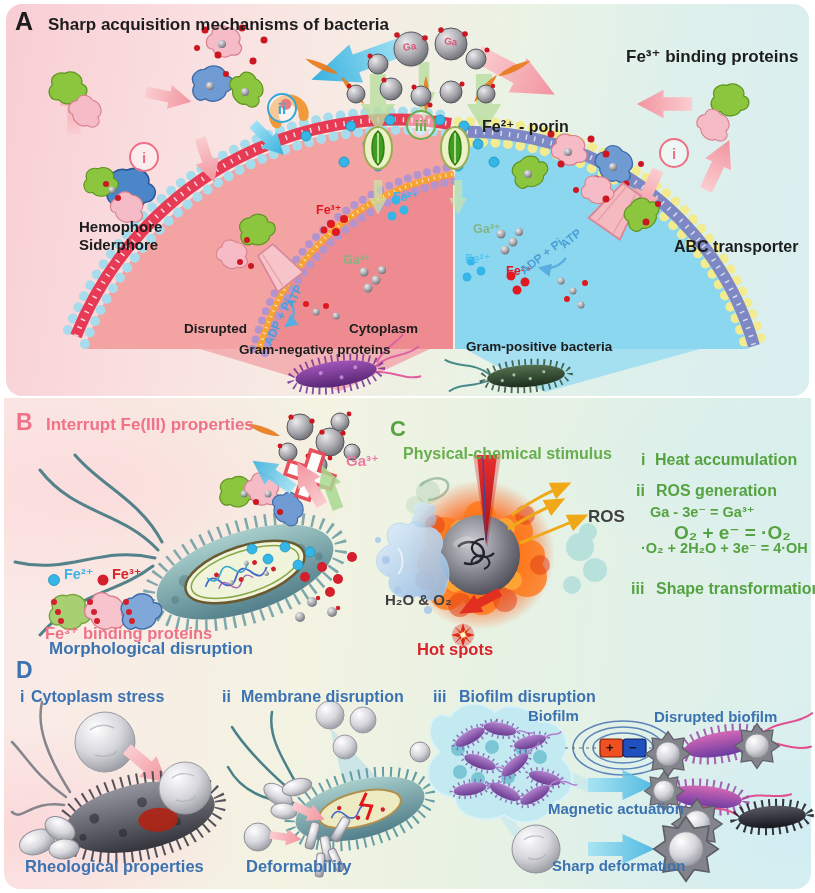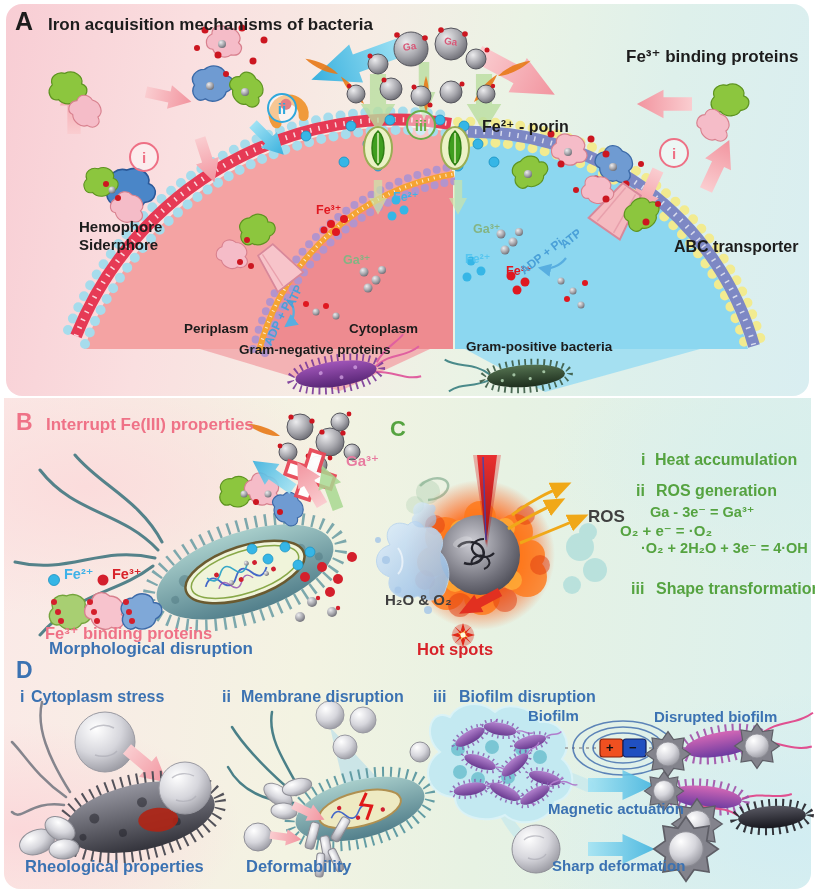--- a/index.html
+++ b/index.html
@@ -693,7 +693,7 @@
   </svg>
 
   <span class="t black" style="left:15px;top:9px;font-size:25px">A</span>
-  <span class="t black" style="left:48px;top:16px;font-size:17px">Iron acquisition mechanisms of bacteria</span>
+  <span class="t black" style="left:48px;top:16px;font-size:17px">Sharp acquisition mechanisms of bacteria</span>
   <span class="t black" style="left:626px;top:48px;font-size:17px">Fe³⁺ binding proteins</span>
   <span class="t black" style="left:482px;top:119px;font-size:16px">Fe²⁺ - porin</span>
   <span class="t black" style="left:79px;top:219px;font-size:15px">Hemophore</span>

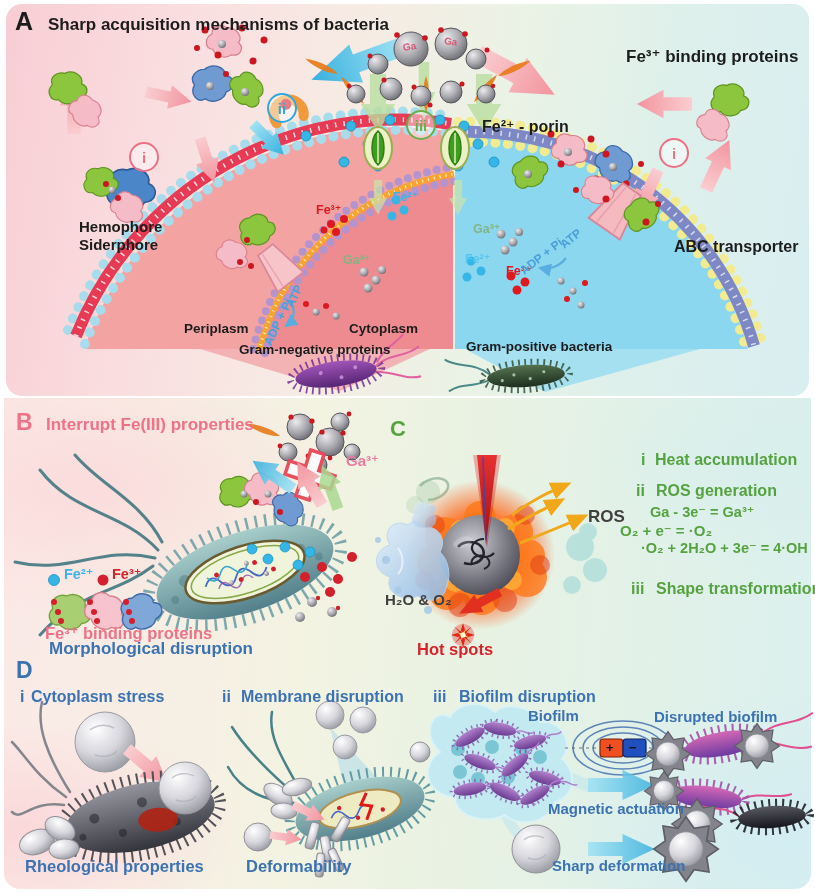--- a/index.html
+++ b/index.html
@@ -699,7 +699,7 @@
   <span class="t black" style="left:79px;top:219px;font-size:15px">Hemophore</span>
   <span class="t black" style="left:79px;top:237px;font-size:15px">Siderphore</span>
   <span class="t black" style="left:674px;top:239px;font-size:16px">ABC transporter</span>
-  <span class="t black" style="left:184px;top:322px;font-size:13.5px">Periplasm</span>
+  <span class="t black" style="left:184px;top:322px;font-size:13.5px">Disrupted</span>
   <span class="t black" style="left:349px;top:322px;font-size:13.5px">Cytoplasm</span>
   <span class="t black" style="left:239px;top:343px;font-size:13.5px">Gram-negative proteins</span>
   <span class="t black" style="left:466px;top:340px;font-size:13.5px">Gram-positive bacteria</span>

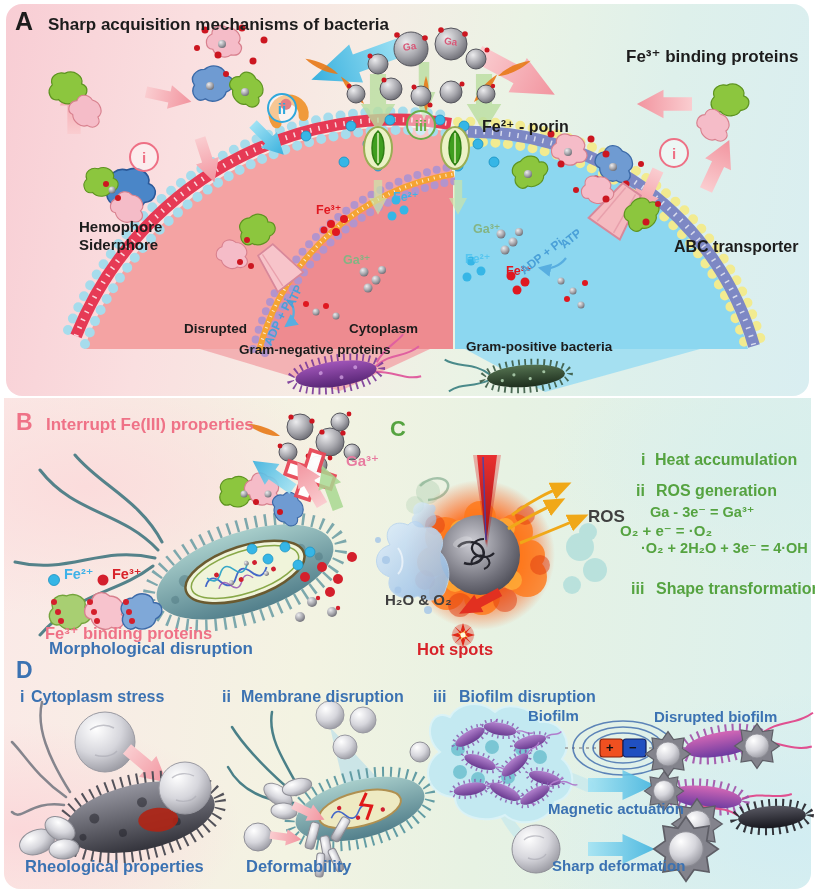--- a/index.html
+++ b/index.html
@@ -728,6 +728,7 @@
   <span class="t pink" style="left:45px;top:625px;font-size:16.5px">Fe³⁺ binding proteins</span>
 
   <span class="t green" style="left:390px;top:418px;font-size:22px">C</span>
+  <span class="t green2" style="left:403px;top:446px;font-size:16px">Physical-chemical stimulus</span>
   <span class="t green" style="left:641px;top:452px;font-size:16px">i</span>
   <span class="t green" style="left:655px;top:452px;font-size:16px">Heat accumulation</span>
   <span class="t green" style="left:636px;top:483px;font-size:16px">ii</span>

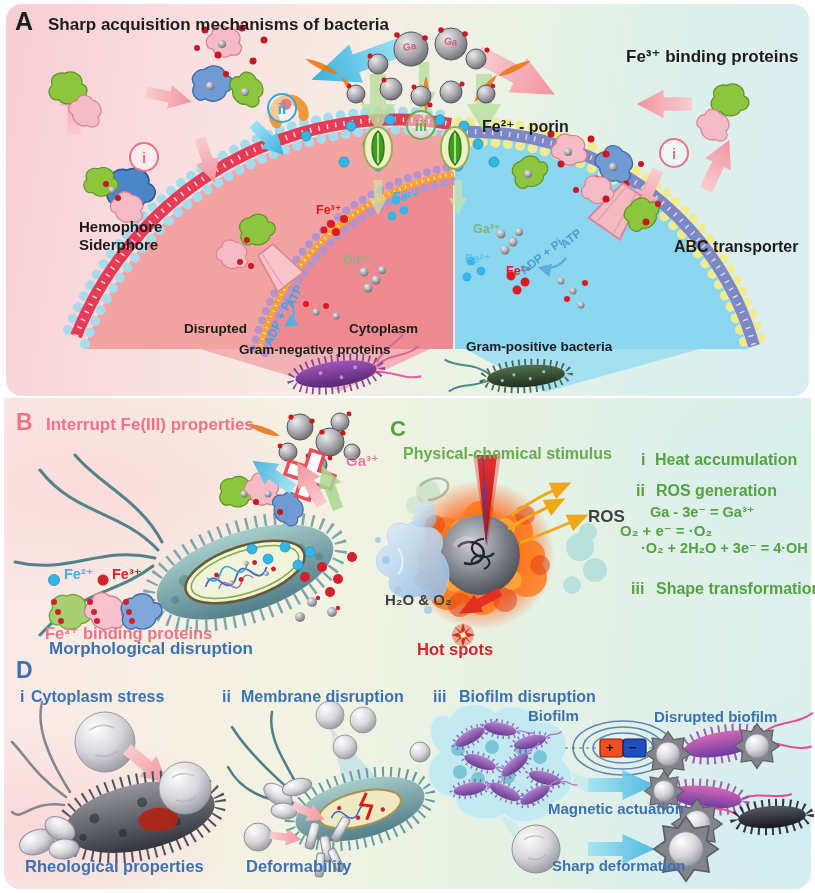--- a/index.html
+++ b/index.html
@@ -734,7 +734,7 @@
   <span class="t green" style="left:636px;top:483px;font-size:16px">ii</span>
   <span class="t green" style="left:656px;top:483px;font-size:16px">ROS generation</span>
   <span class="t green" style="left:650px;top:505px;font-size:14.5px">Ga - 3e⁻ = Ga³⁺</span>
-  <span class="t green" style="left:620px;top:523px;font-size:15px">O₂ + e⁻ = ·O₂</span>
+  <span class="t green" style="left:674px;top:523px;font-size:19px">O₂ + e⁻ = ·O₂</span>
   <span class="t green" style="left:641px;top:541px;font-size:14.5px">·O₂ + 2H₂O + 3e⁻ = 4·OH</span>
   <span class="t green" style="left:631px;top:581px;font-size:16px">iii</span>
   <span class="t green" style="left:656px;top:581px;font-size:16px">Shape transformation</span>

